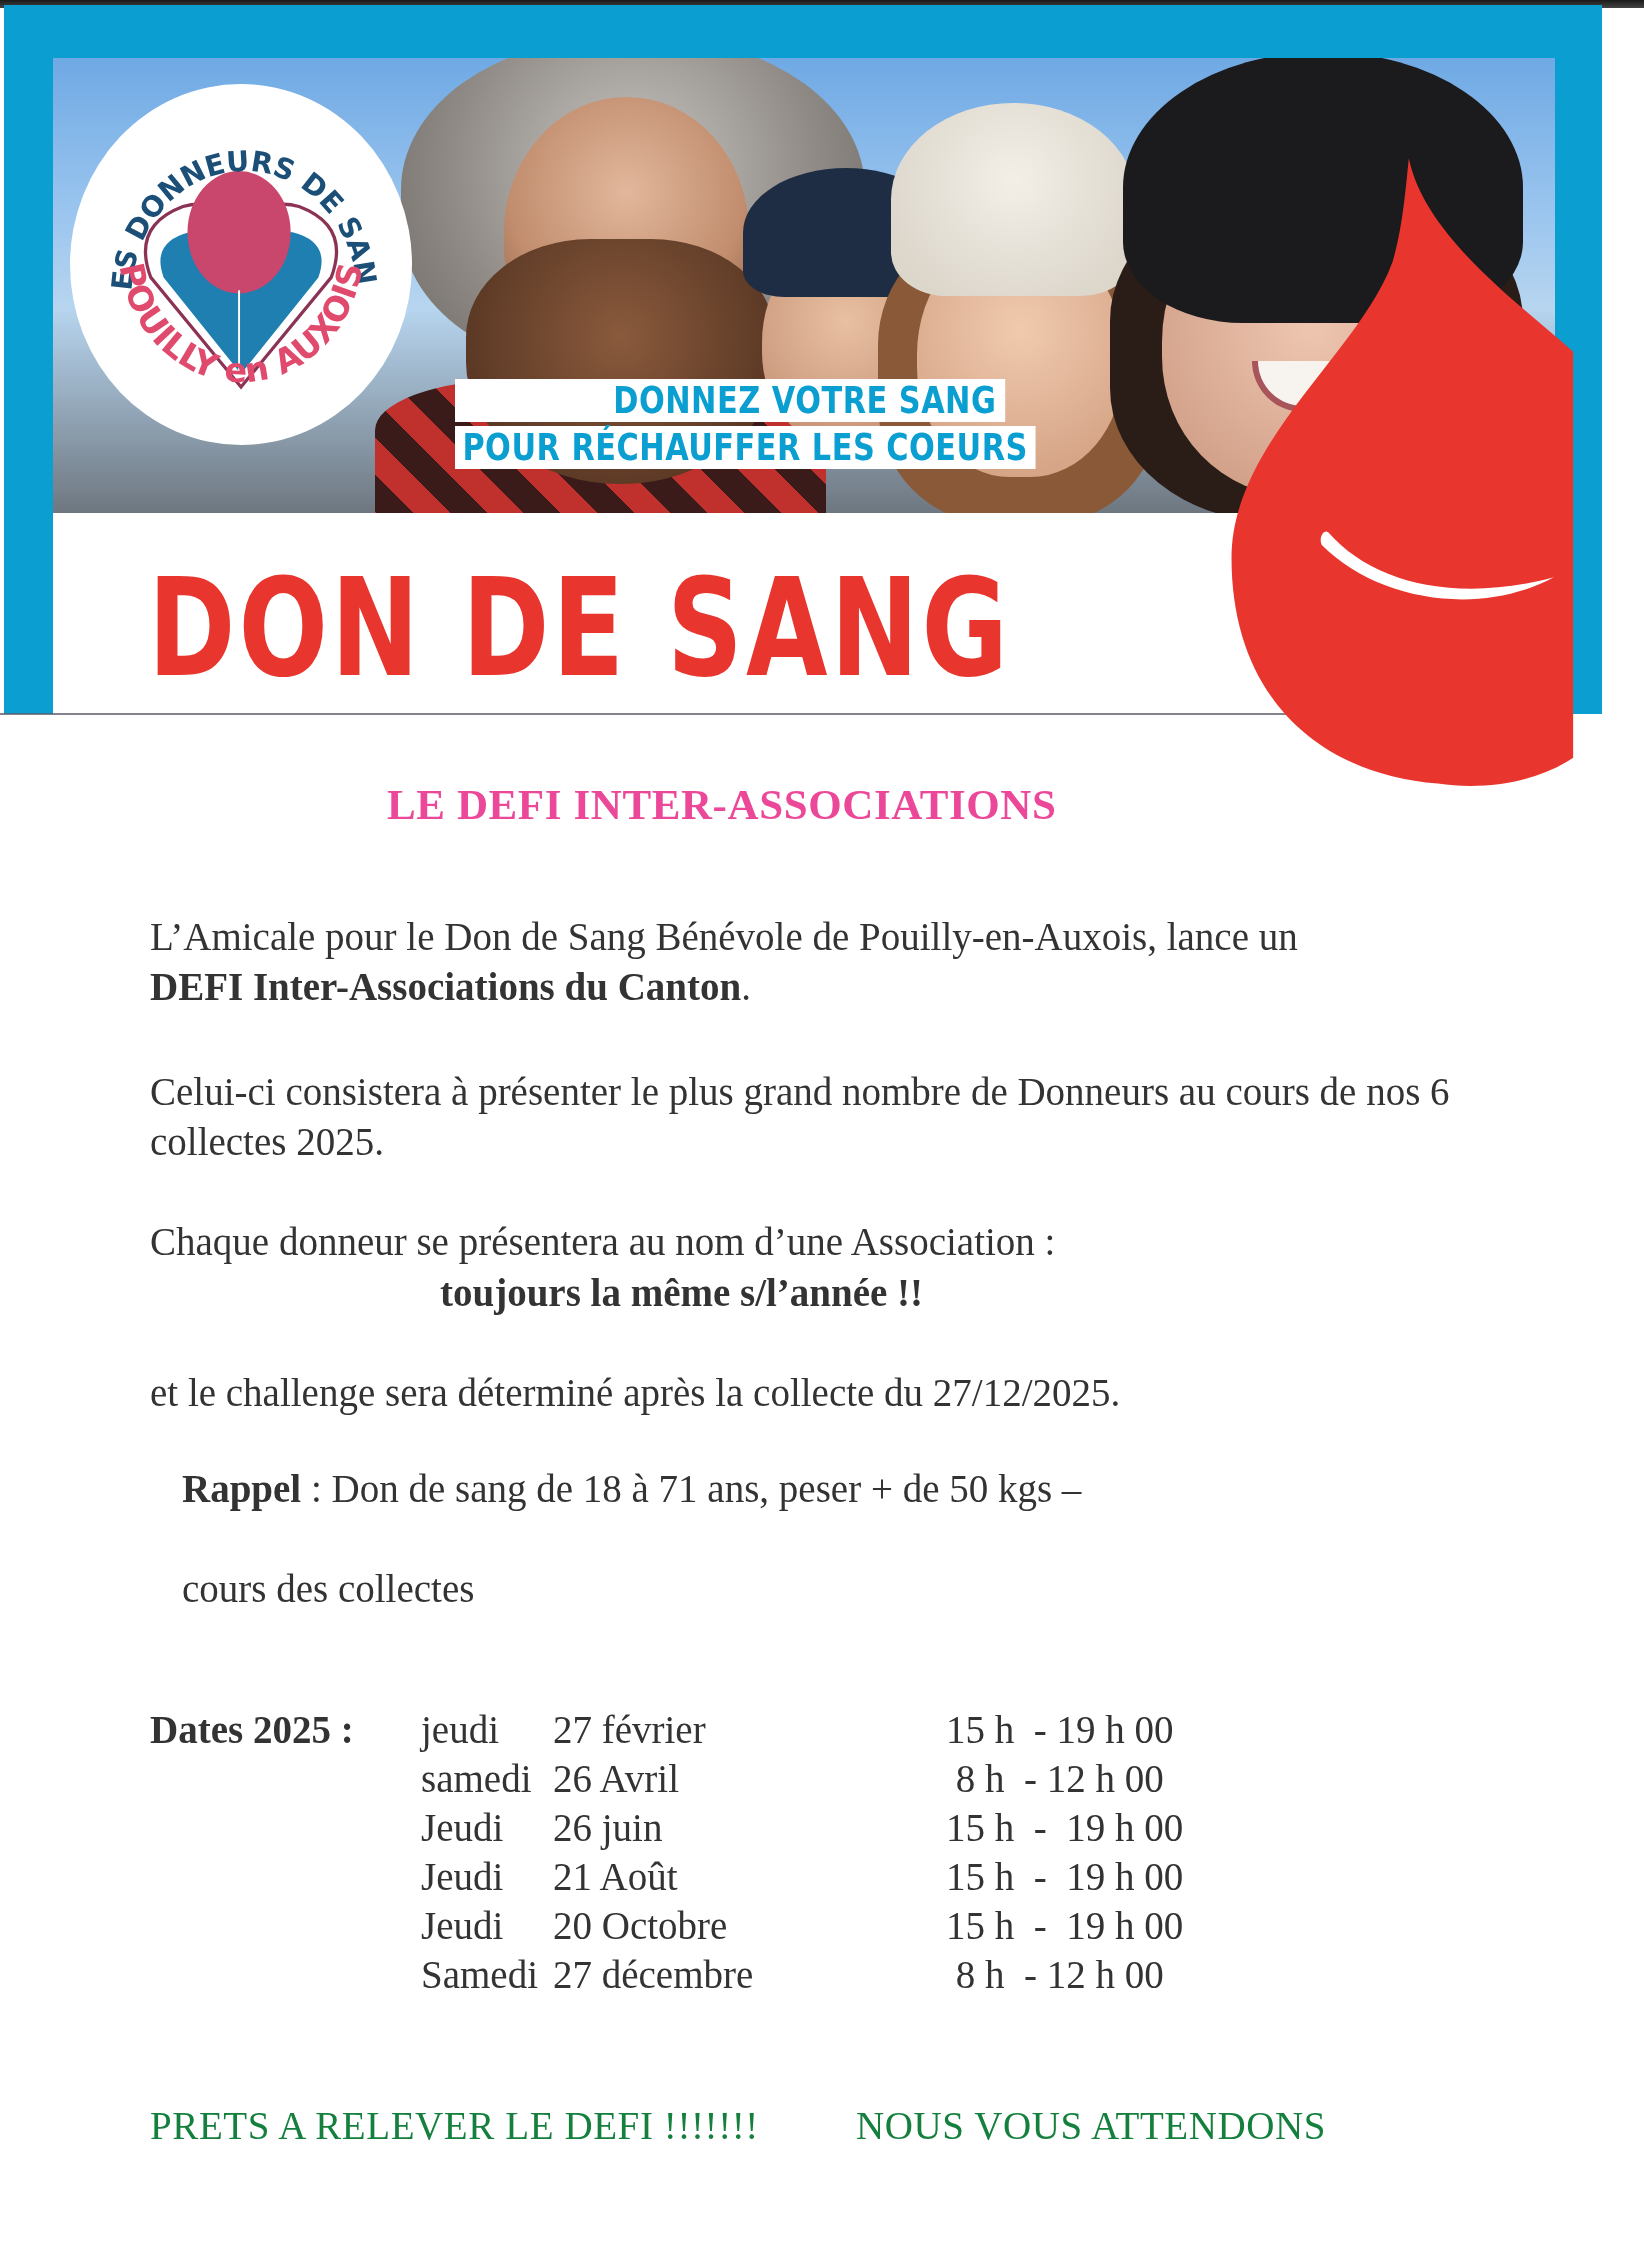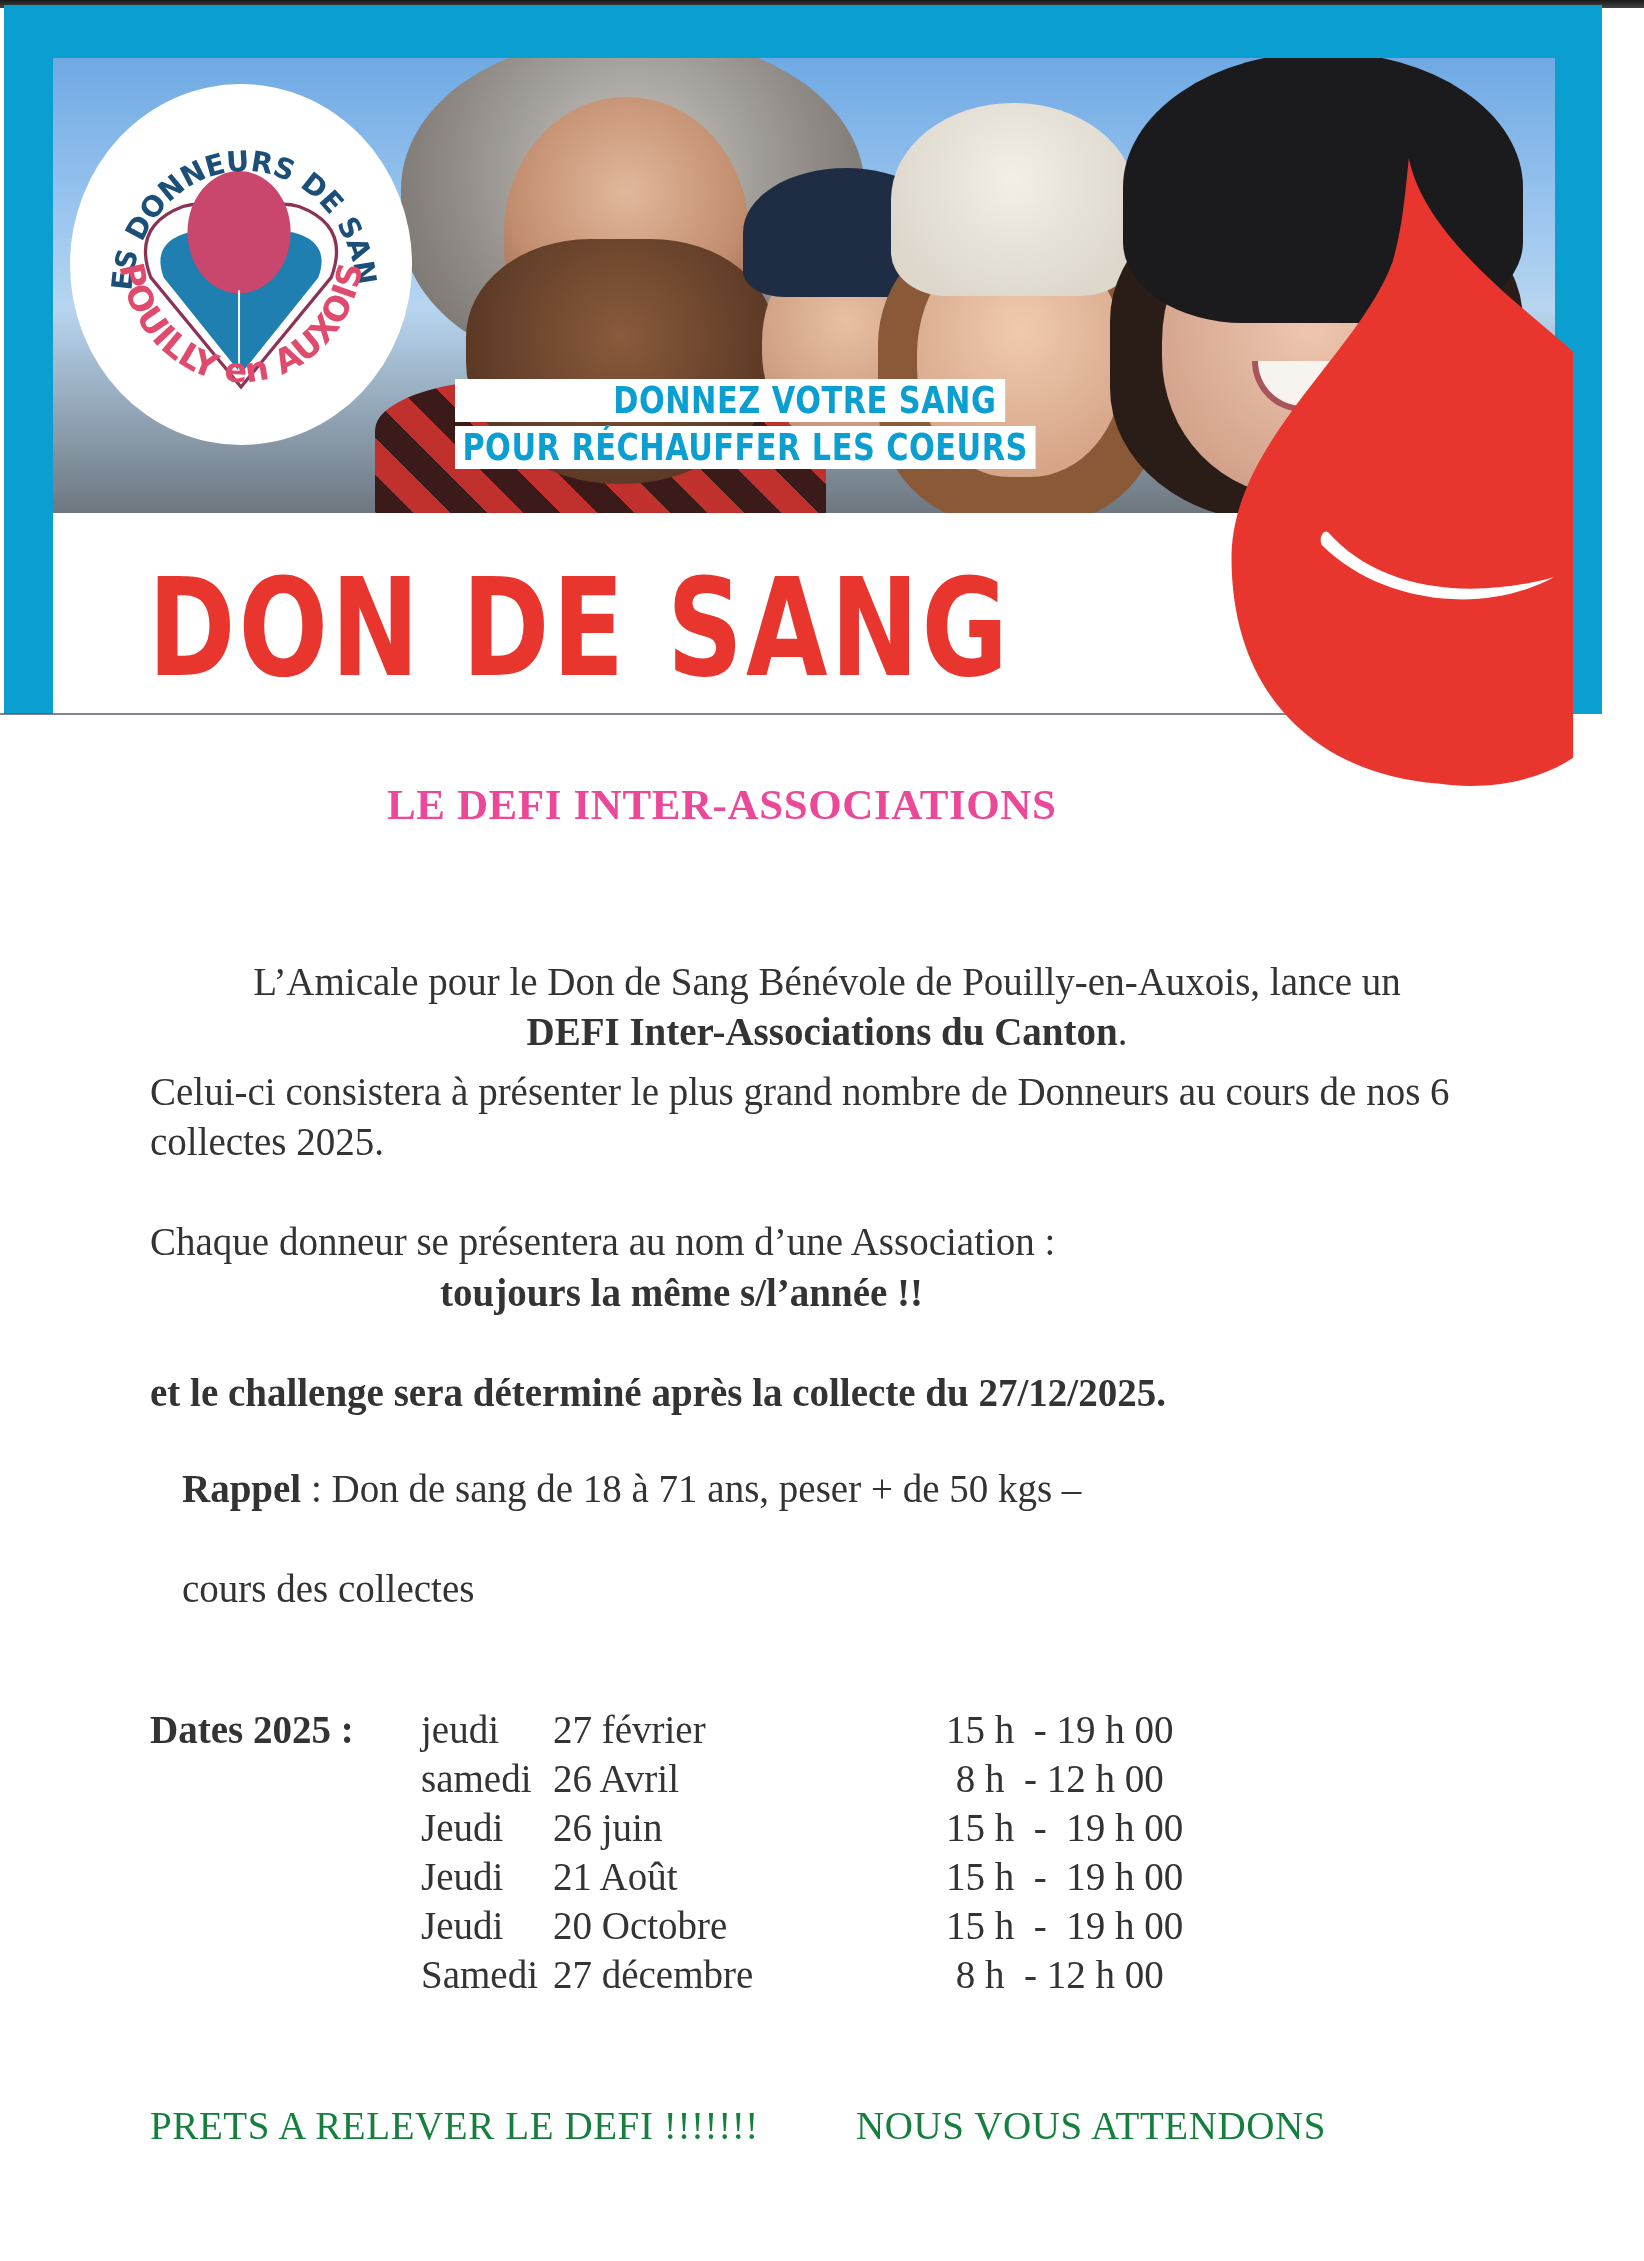--- a/index.html
+++ b/index.html
@@ -74,7 +74,7 @@
   }
   .body-text { position: absolute; left: 150px; font-size: 39px; color: #333; line-height: 50px; }
   .bold { font-weight: bold; }
-  .p1 { top: 957px; width: 1354px; text-align: center; }
+  .p1 { top: 912px; width: 1354px; }
   .p2 { top: 1067px; width: 1354px; }
   .p3 { top: 1217px; width: 1354px; }
   .p3b { top: 1268px; left: 440px; font-weight: bold; text-align: center; }

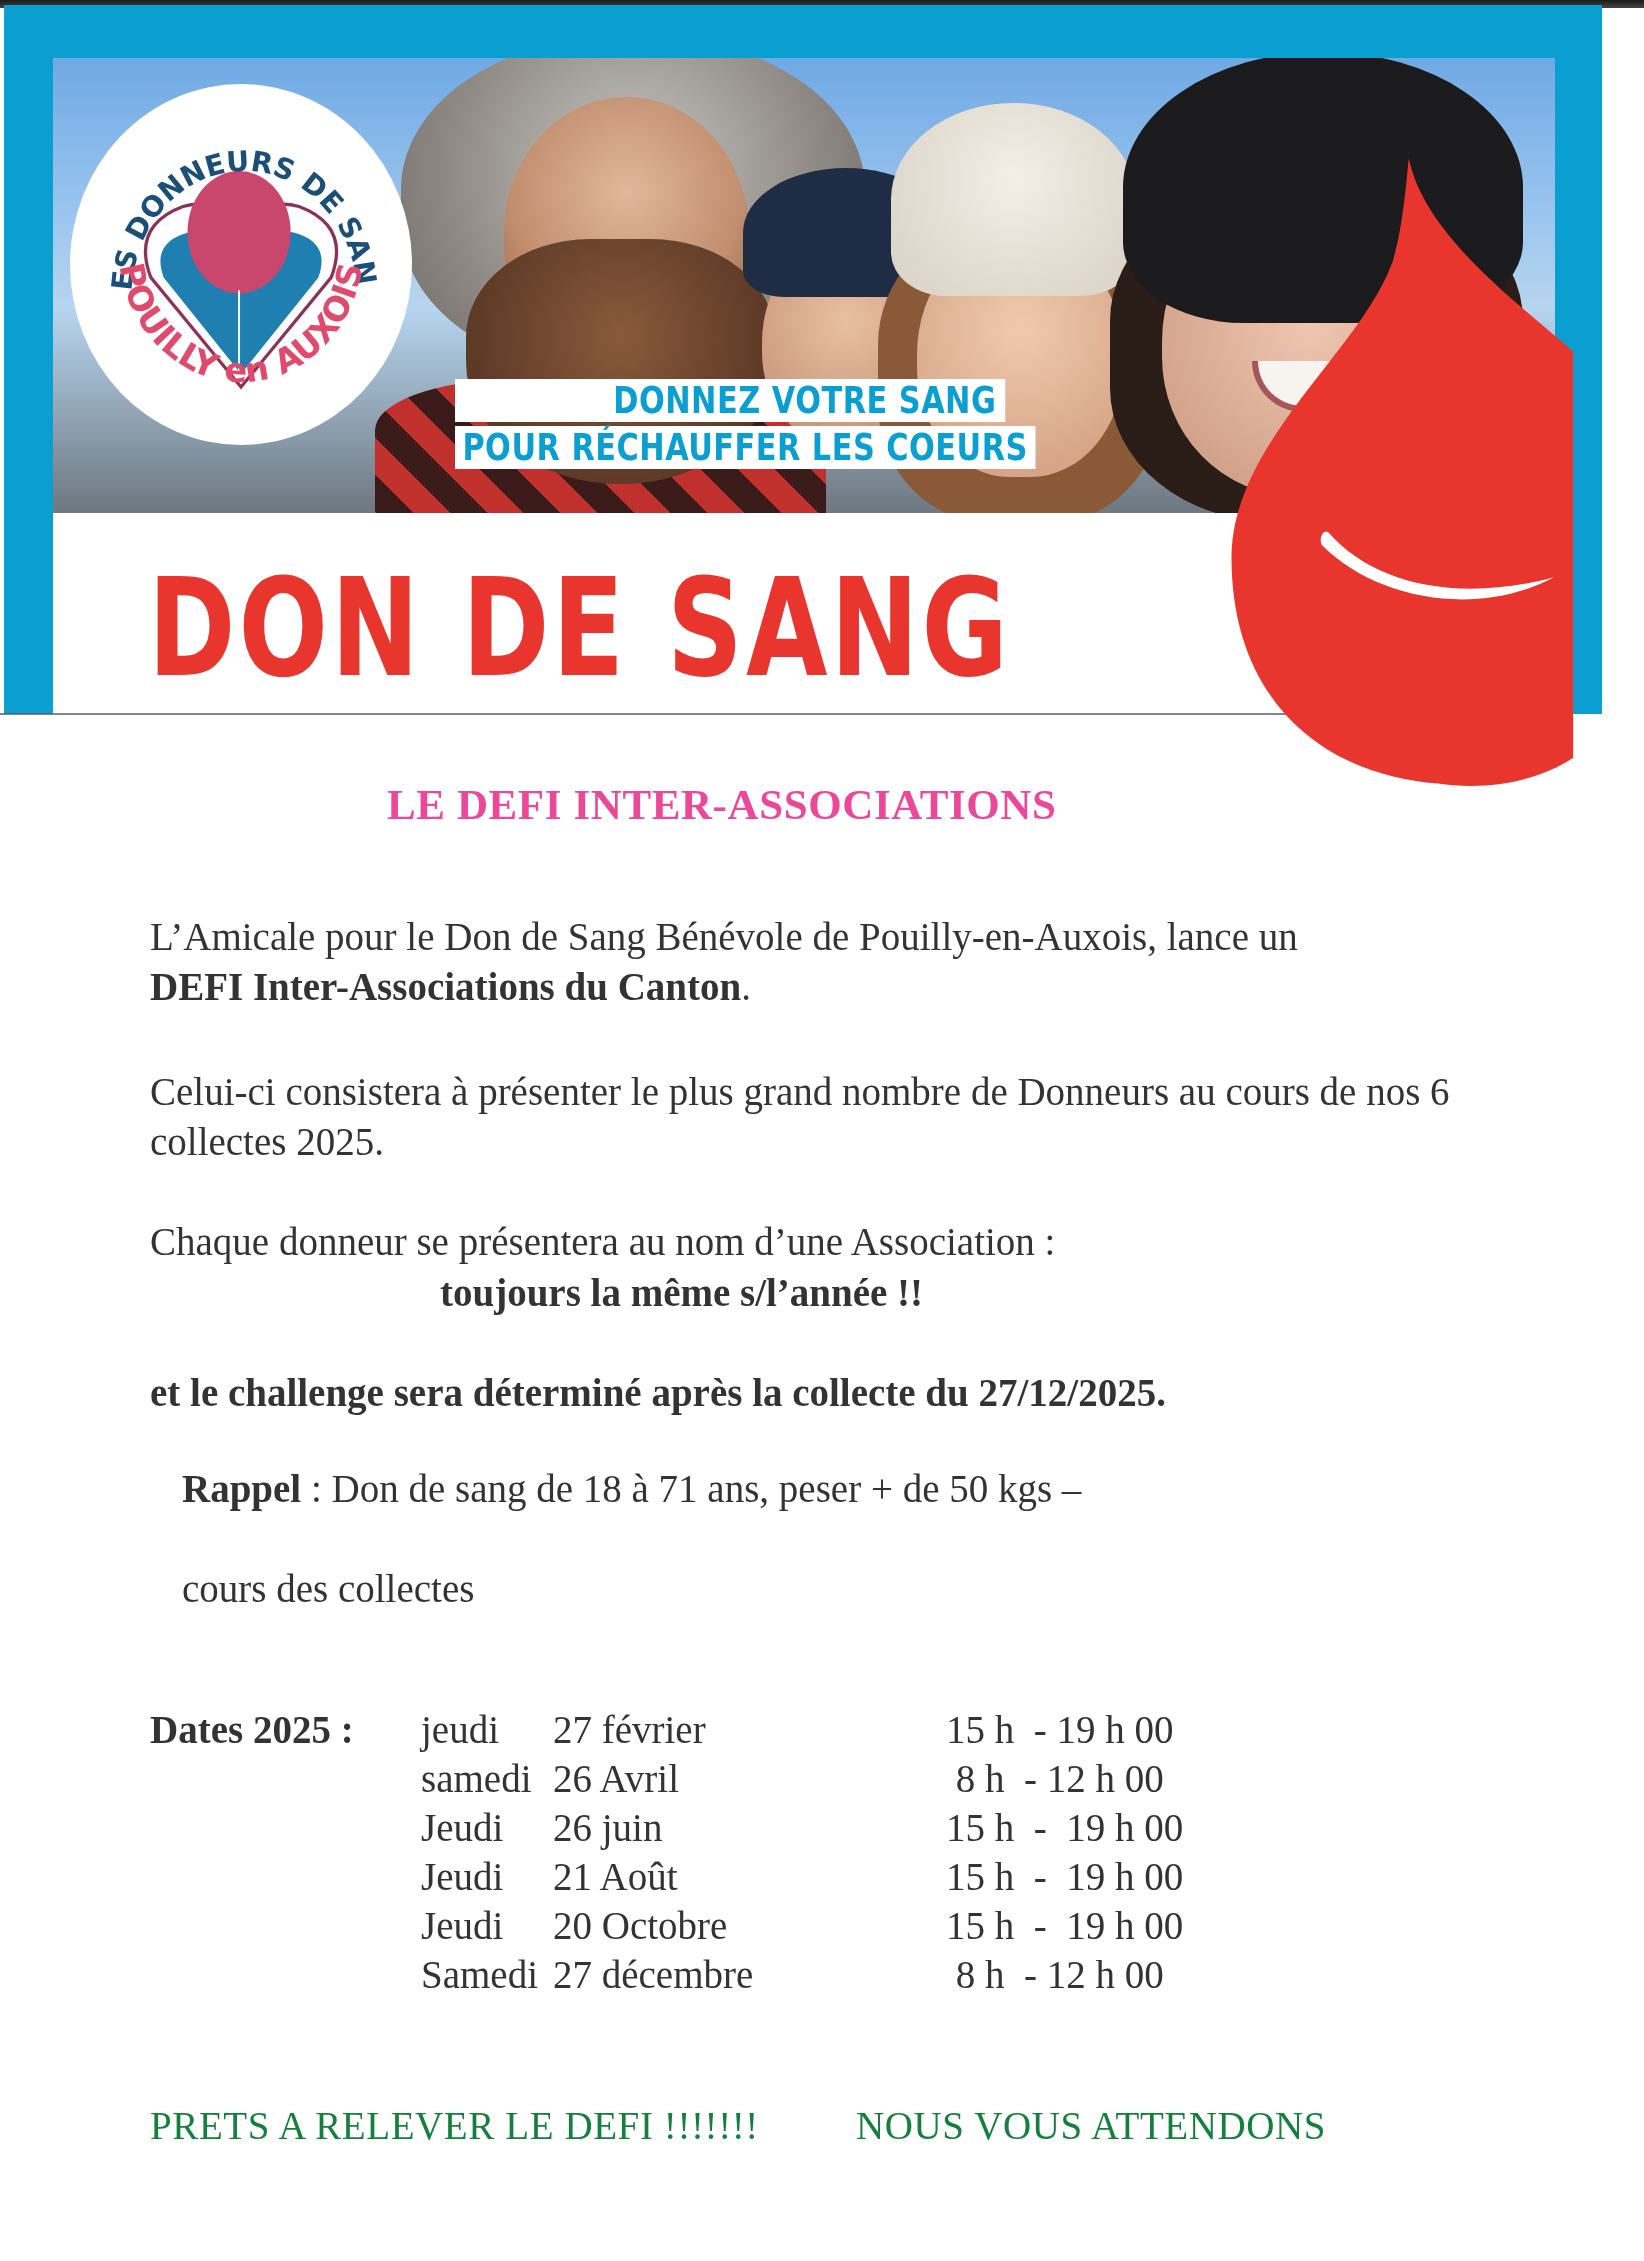--- a/index.html
+++ b/index.html
@@ -78,7 +78,7 @@
   .p2 { top: 1067px; width: 1354px; }
   .p3 { top: 1217px; width: 1354px; }
   .p3b { top: 1268px; left: 440px; font-weight: bold; text-align: center; }
-  .p4 { top: 1368px; font-weight: bold; }
+  .p4 { top: 1368px; }
   .p5 { top: 1464px; margin-left: 32px; }
   .p5 .indent { padding-left: 162px; }
 

